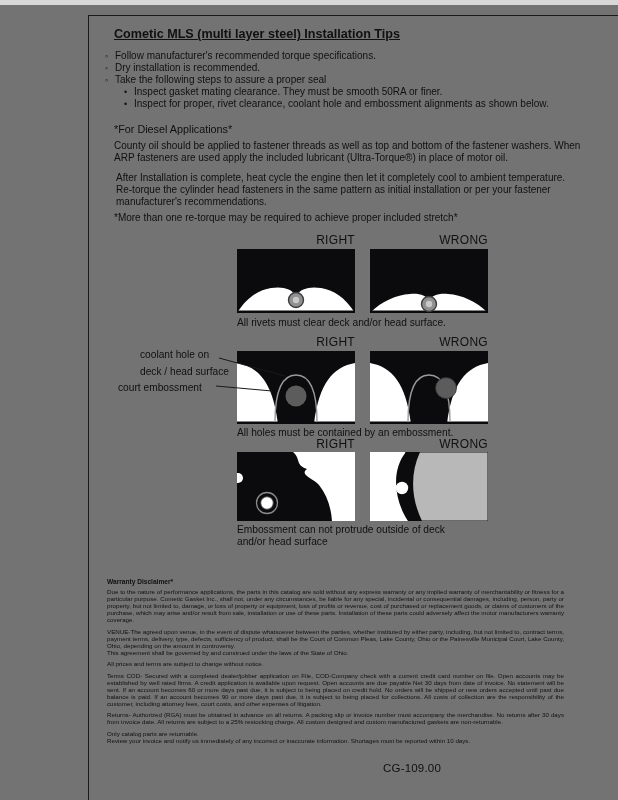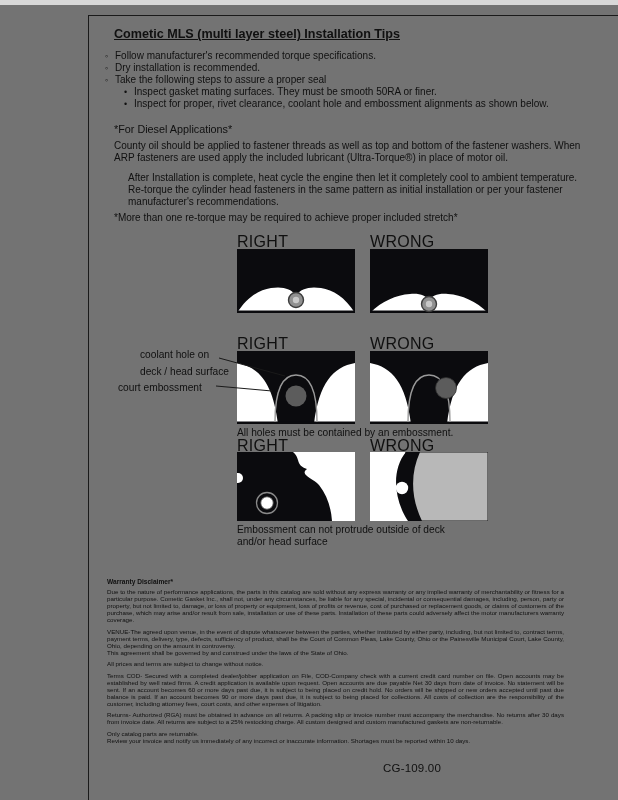--- a/index.html
+++ b/index.html
@@ -53,7 +53,7 @@
     </div>
     <div class="tip sub">
       <span class="bullet">•</span>
-      <span>Inspect gasket mating surfaces.  They must be smooth 50RA or finer.</span>
+      <span>Inspect gasket mating clearance.  They must be smooth 50RA or finer.</span>
     </div>
     <div class="tip sub">
       <span class="bullet">•</span>

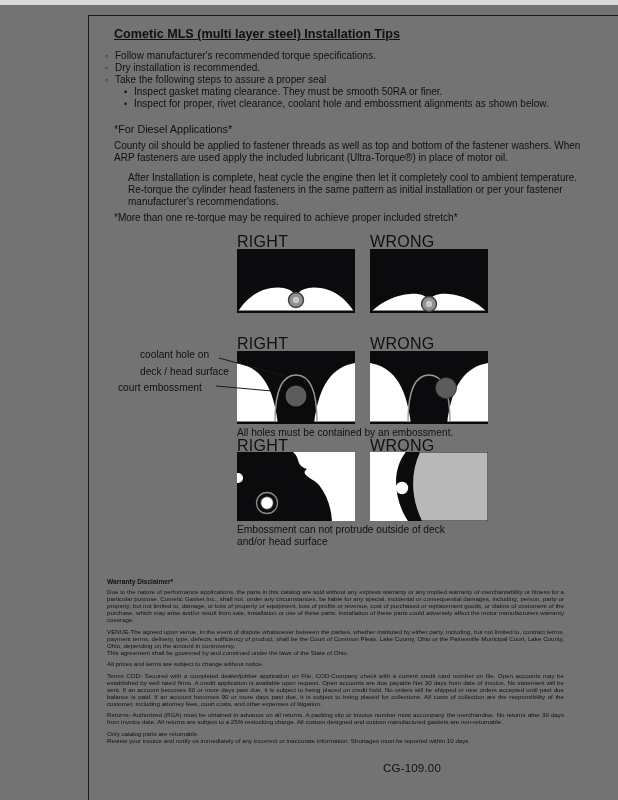--- a/index.html
+++ b/index.html
@@ -15,7 +15,7 @@
   .h-diesel{left:114px;top:118px;font-size:10.8px;font-weight:normal;margin:0}
   .para{font-size:10px;line-height:12px;margin:0}
   .p1{left:114px;top:135px;width:480px}
-  .p2{left:128px;top:167px;width:452px}
+  .p2{left:116px;top:167px;width:452px}
   .note{left:114px;top:207px;font-size:10px;margin:0}
   .figlabel{width:118px;text-align:left;font-size:16px;letter-spacing:.3px}
   .dbox{width:118px}

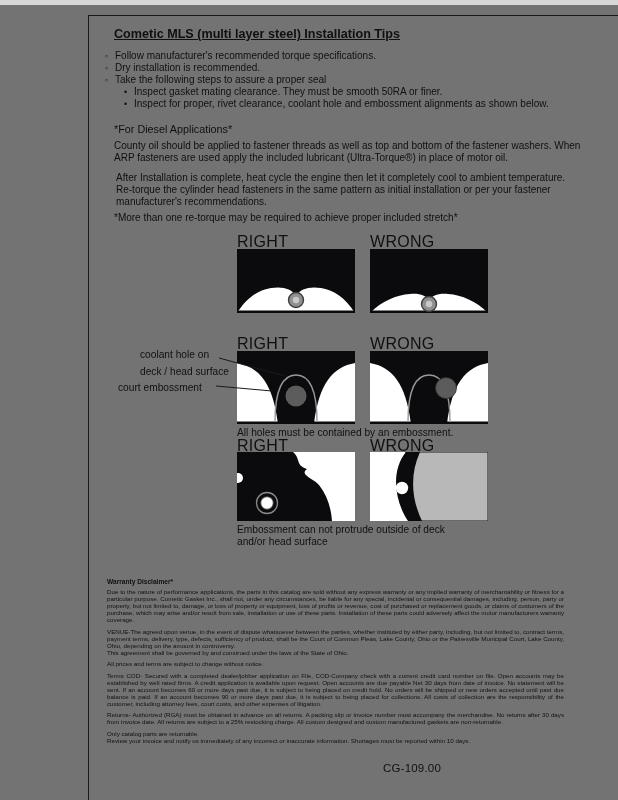--- a/index.html
+++ b/index.html
@@ -17,7 +17,7 @@
   .p1{left:114px;top:135px;width:480px}
   .p2{left:116px;top:167px;width:452px}
   .note{left:114px;top:207px;font-size:10px;margin:0}
-  .figlabel{width:118px;text-align:left;font-size:16px;letter-spacing:.3px}
+  .figlabel{width:118px;text-align:right;font-size:12px;letter-spacing:.3px}
   .dbox{width:118px}
   .caption{left:237px;font-size:10.2px;line-height:11.8px}
   .pointer{font-size:10.2px;line-height:17px}

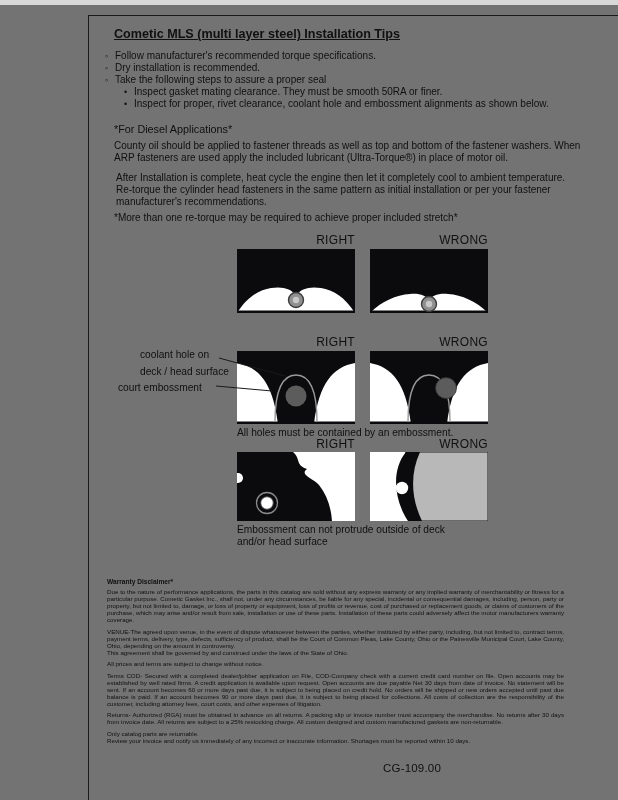--- a/index.html
+++ b/index.html
@@ -87,6 +87,7 @@
       <circle cx="59" cy="55" r="3.2" fill="#c8c8c8"></circle>
     </svg>
   </div>
+  <div class="abs caption" style="top:312px">All rivets must clear deck and/or head surface.</div>
 
   <div class="abs figlabel" style="left:237px;top:330px">RIGHT</div>
   <div class="abs figlabel" style="left:370px;top:330px">WRONG</div>

